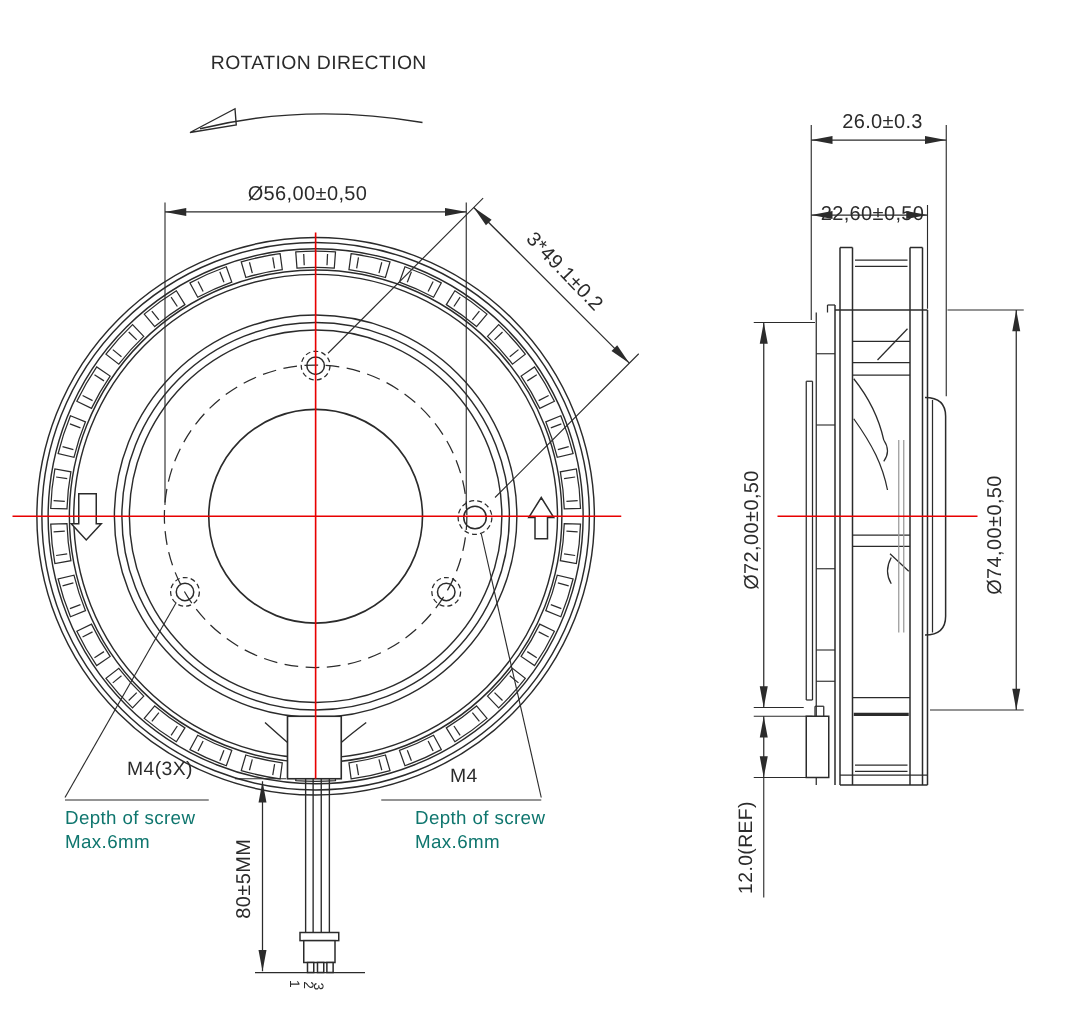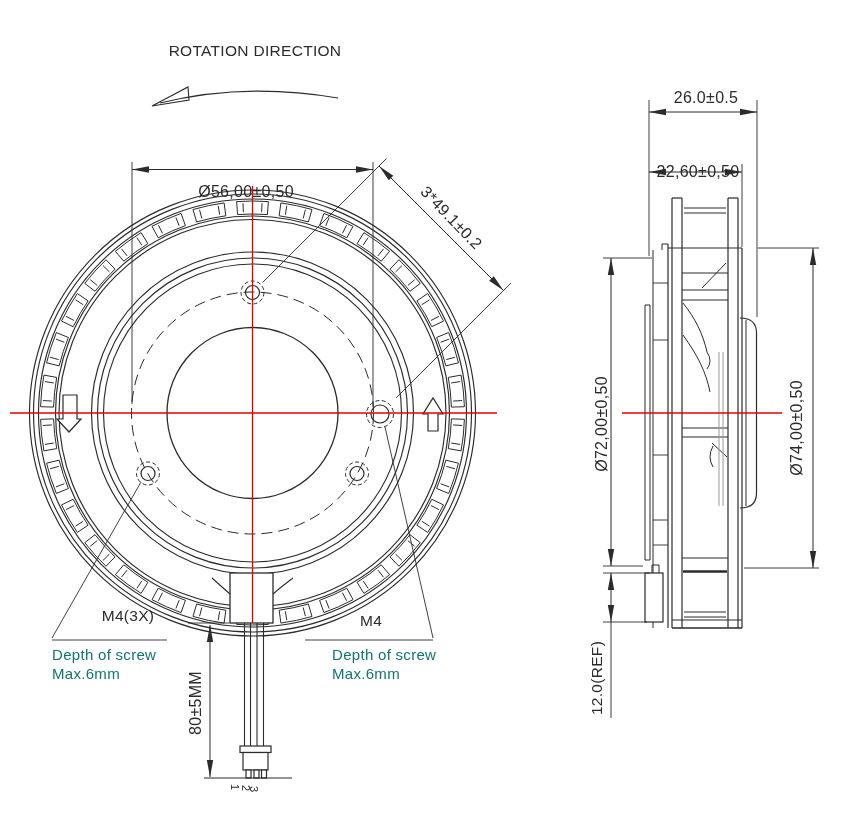--- a/index.html
+++ b/index.html
@@ -333,7 +333,7 @@
 <div class="pin" style="left:246px;top:788px;">2</div>
 <div class="pin" style="left:254px;top:789px;">3</div>
 
-<div class="lbl fs16" style="left:706px;top:98px;">26.0±0.5</div>
+<div class="lbl fs16" style="left:706px;top:98px;">26.0±0.3</div>
 
 <div class="lbl fs16" style="left:698px;top:172px;">22,60±0,50</div>
 

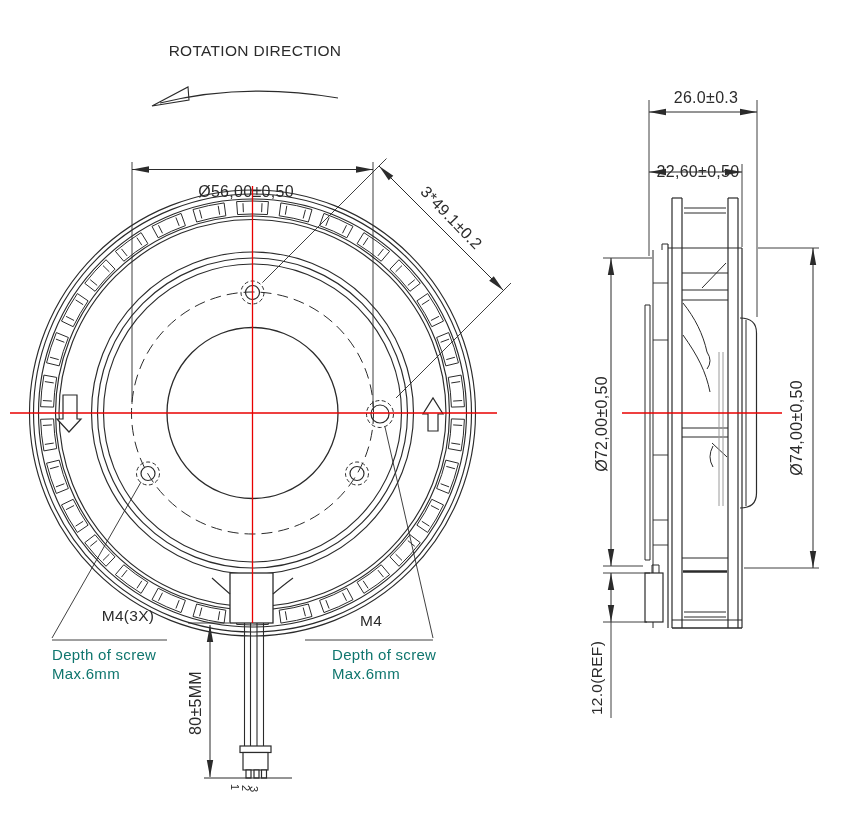--- a/index.html
+++ b/index.html
@@ -309,7 +309,7 @@
 
 <div class="lbl fs15" style="left:255px;top:51px;">ROTATION DIRECTION</div>
 
-<div class="lbl fs16" style="left:246px;top:156px;margin-top:36px;">Ø56,00±0,50</div>
+<div class="lbl fs16" style="left:246px;top:156px;">Ø56,00±0,50</div>
 
 <div class="lbl fs16 rot46" style="left:451px;top:218px;">3*49.1±0.2</div>
 

